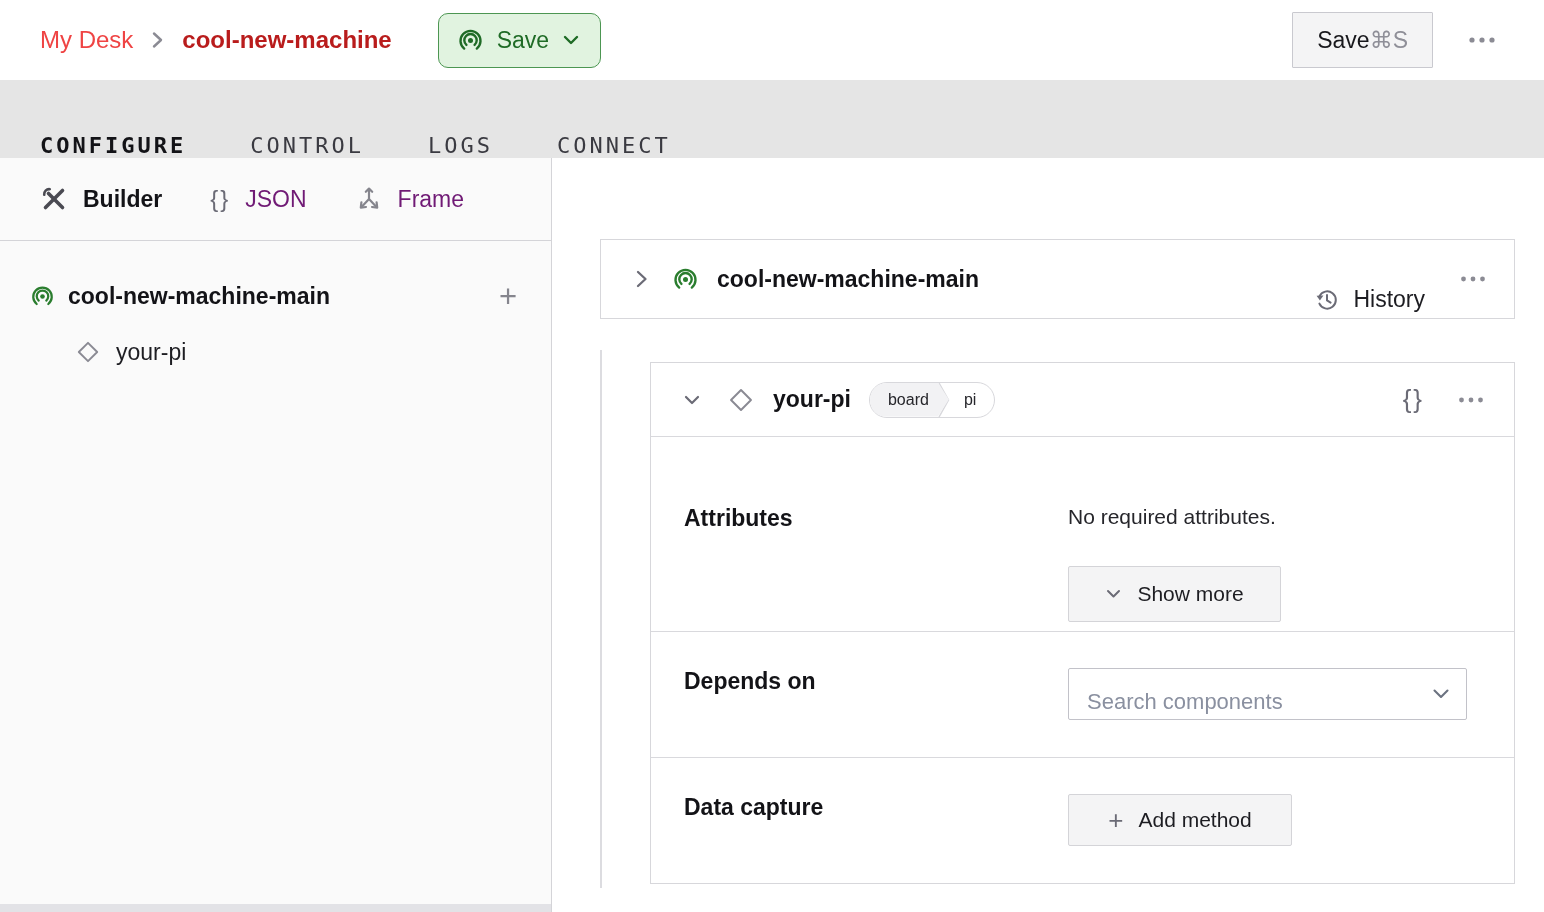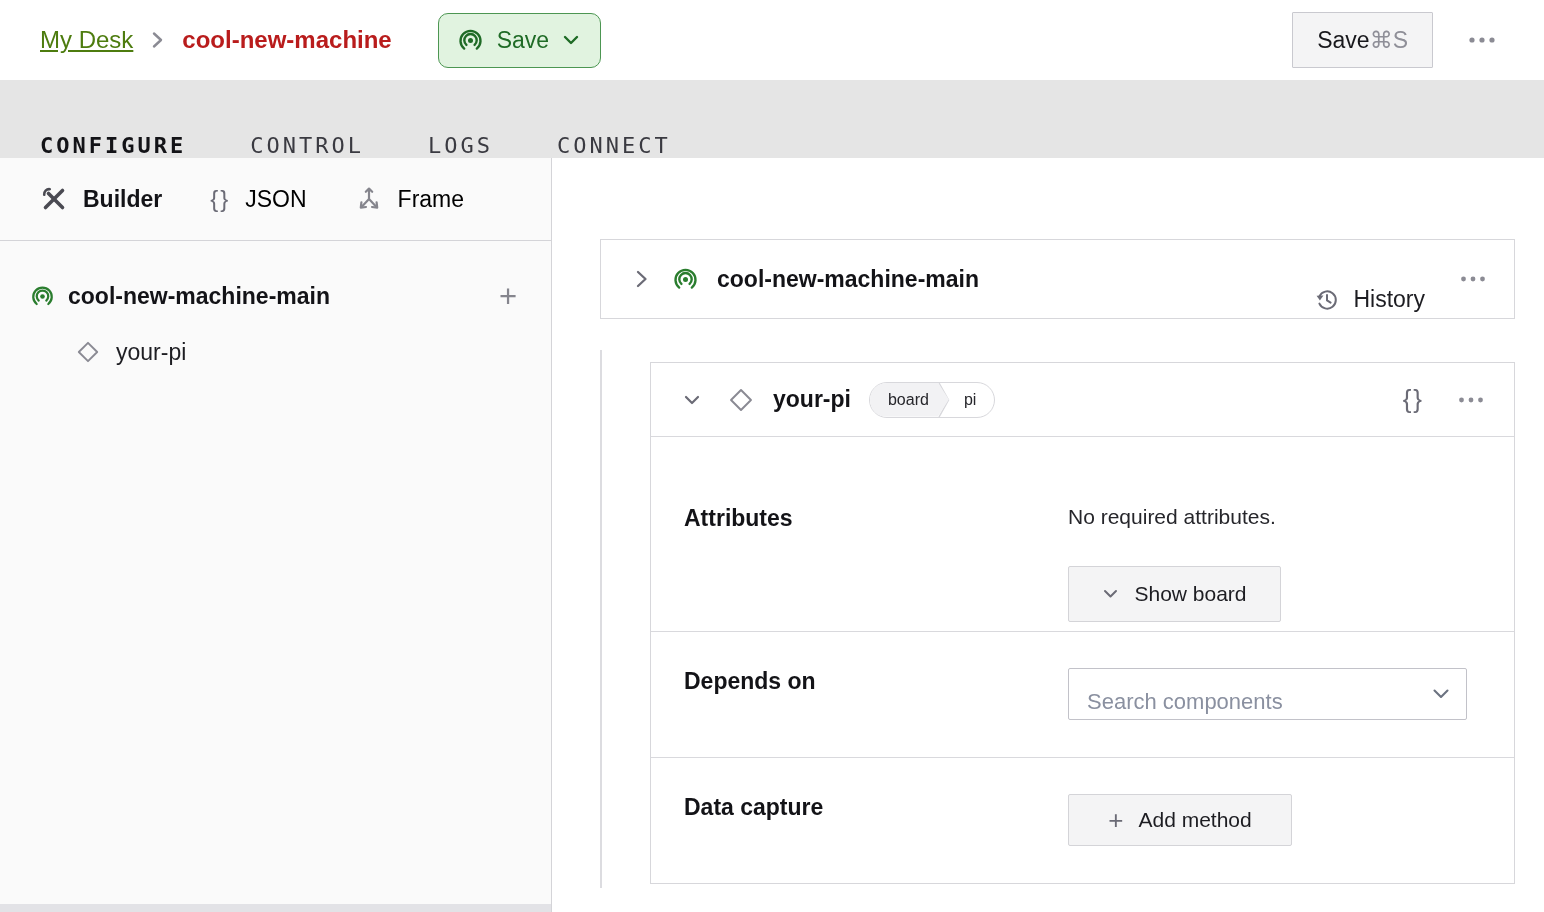--- a/index.html
+++ b/index.html
@@ -8,7 +8,7 @@
 
   
   .topbar { height:80px; background:#fff; display:flex; align-items:center; padding:0 46px 0 40px; }
-  .crumb-parent { font-size:24px; color:#4d7c0f; cursor:pointer;text-decoration:underline; }
+  .crumb-parent { font-size:24px; color:#ef4444; cursor:pointer; }
   .crumb-sep { margin:0 17px; display:flex; align-items:center; }
   .crumb-current { font-size:24px; font-weight:700; color:#b91c1c; }
   .live-badge { margin-left:46px; height:55px; padding:0 20px 0 18px; display:flex; align-items:center; gap:13px;

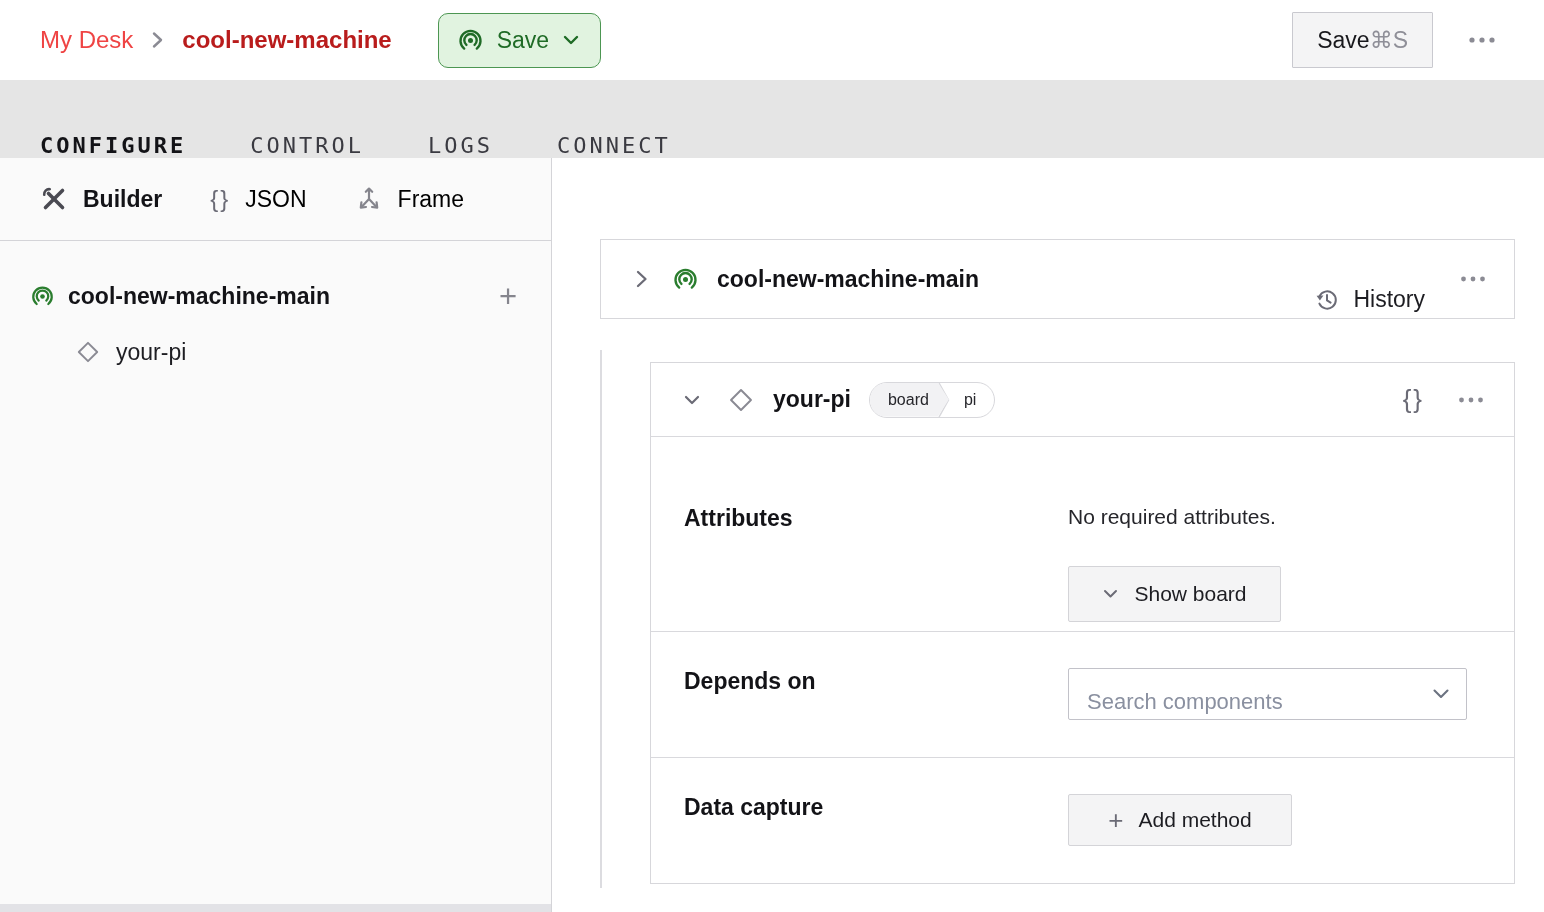--- a/index.html
+++ b/index.html
@@ -36,7 +36,7 @@
   .views-row { height:83px; display:flex; align-items:center; padding-left:40px; gap:48px;
     border-bottom:1px solid #d4d4d8; }
   .view-item { display:flex; align-items:center; gap:15px; cursor:pointer; }
-  .view-label { font-size:23px; color:#000000; }
+  .view-label { font-size:23px; color:#701a75; }
   .view-item.active .view-label { font-weight:700; color:#131317; }
   .braces-glyph { font-size:24px; color:#6b6b76; letter-spacing:2px; font-weight:500; }
   .tree { padding-top:27px; }

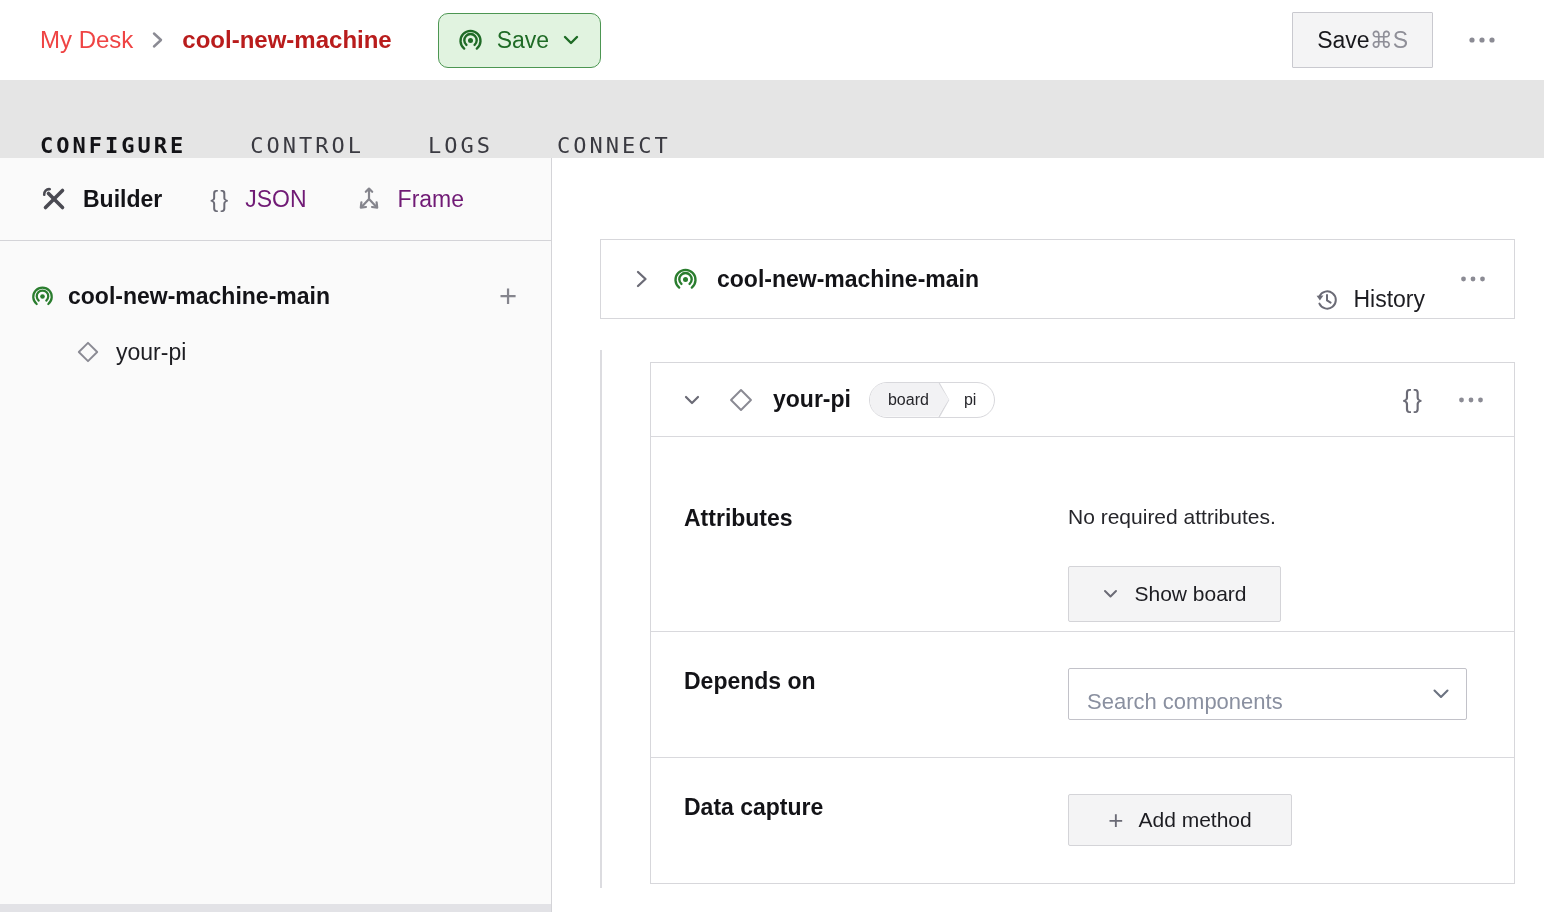--- a/index.html
+++ b/index.html
@@ -284,7 +284,7 @@
                   <path d="M3 3 L8.5 8.5 L14 3" fill="none" stroke="#6b6b76" stroke-width="2" stroke-linecap="round" stroke-linejoin="round"></path>
                 </svg>
             </span>
-            <span class="show-more-label">Show board</span>
+            <span class="show-more-label">Show more</span>
           </button>
         </div>
       </div>

